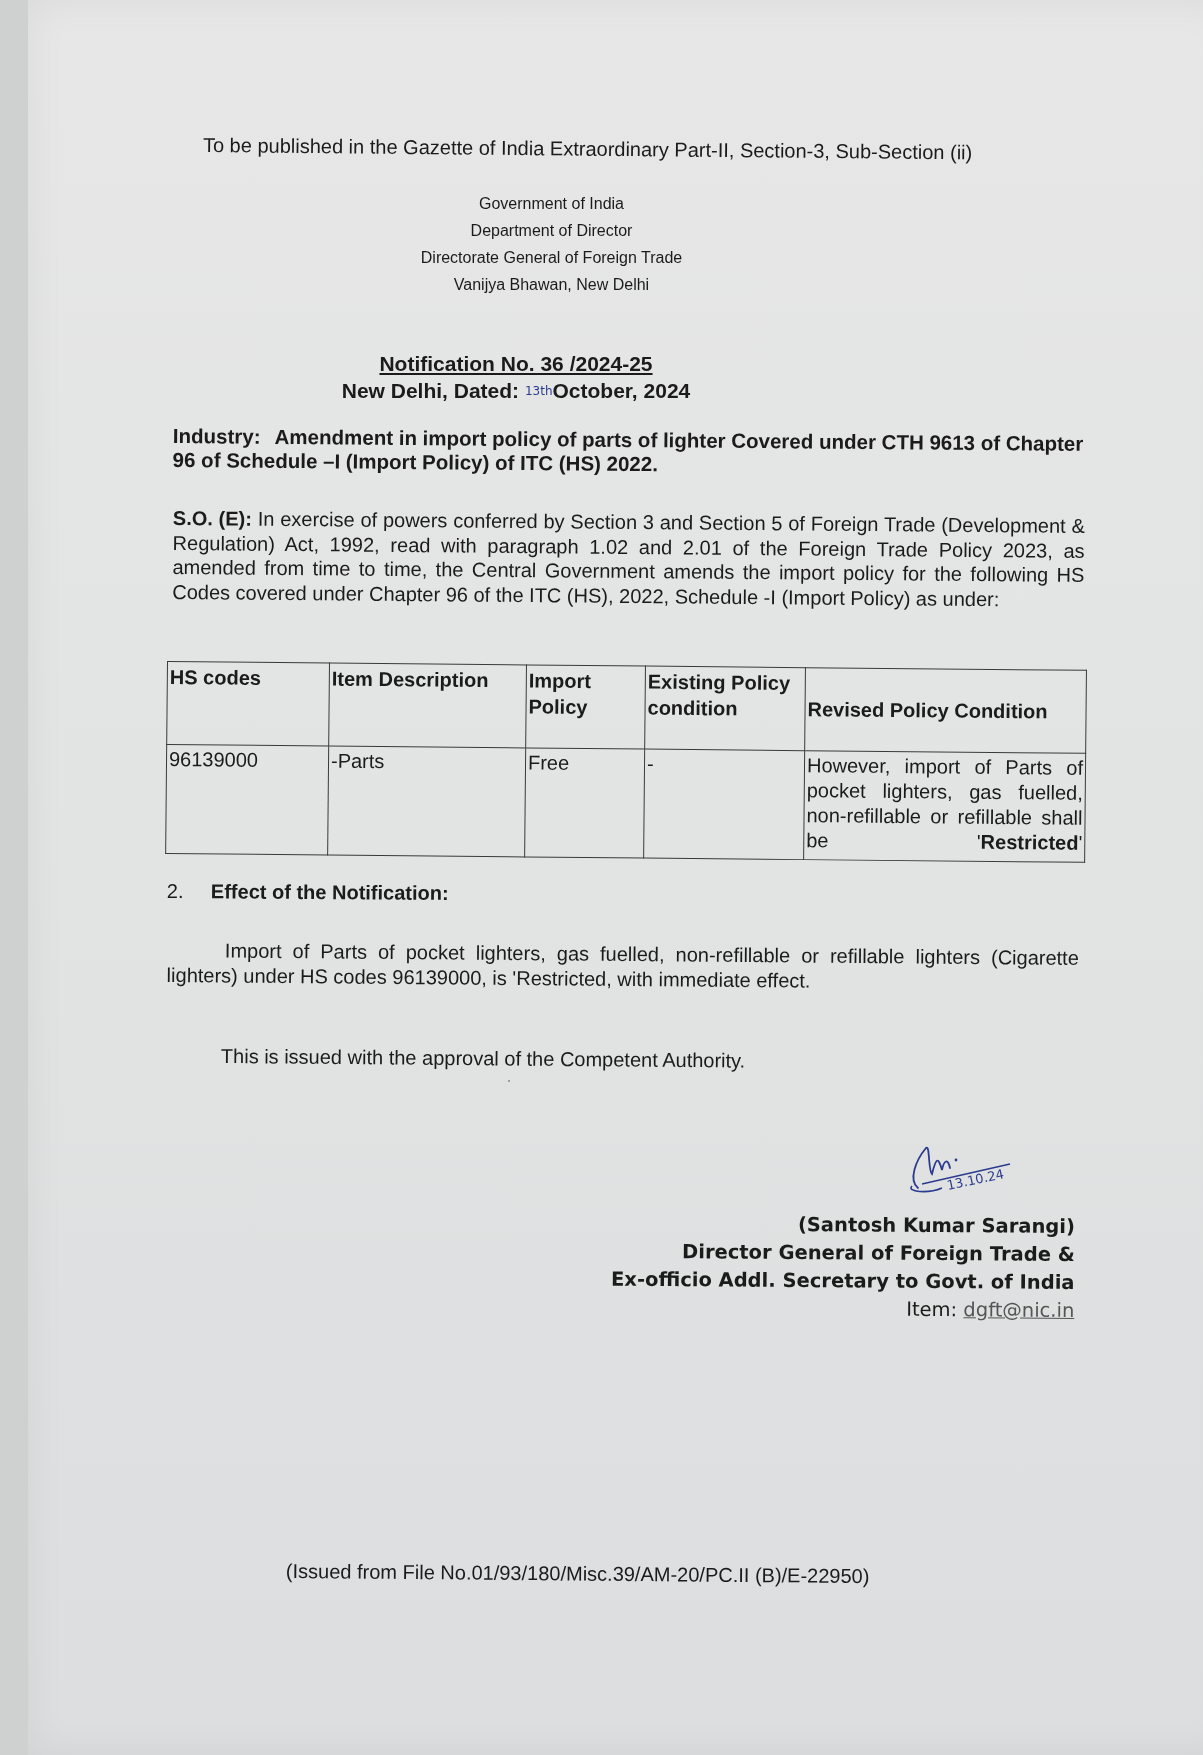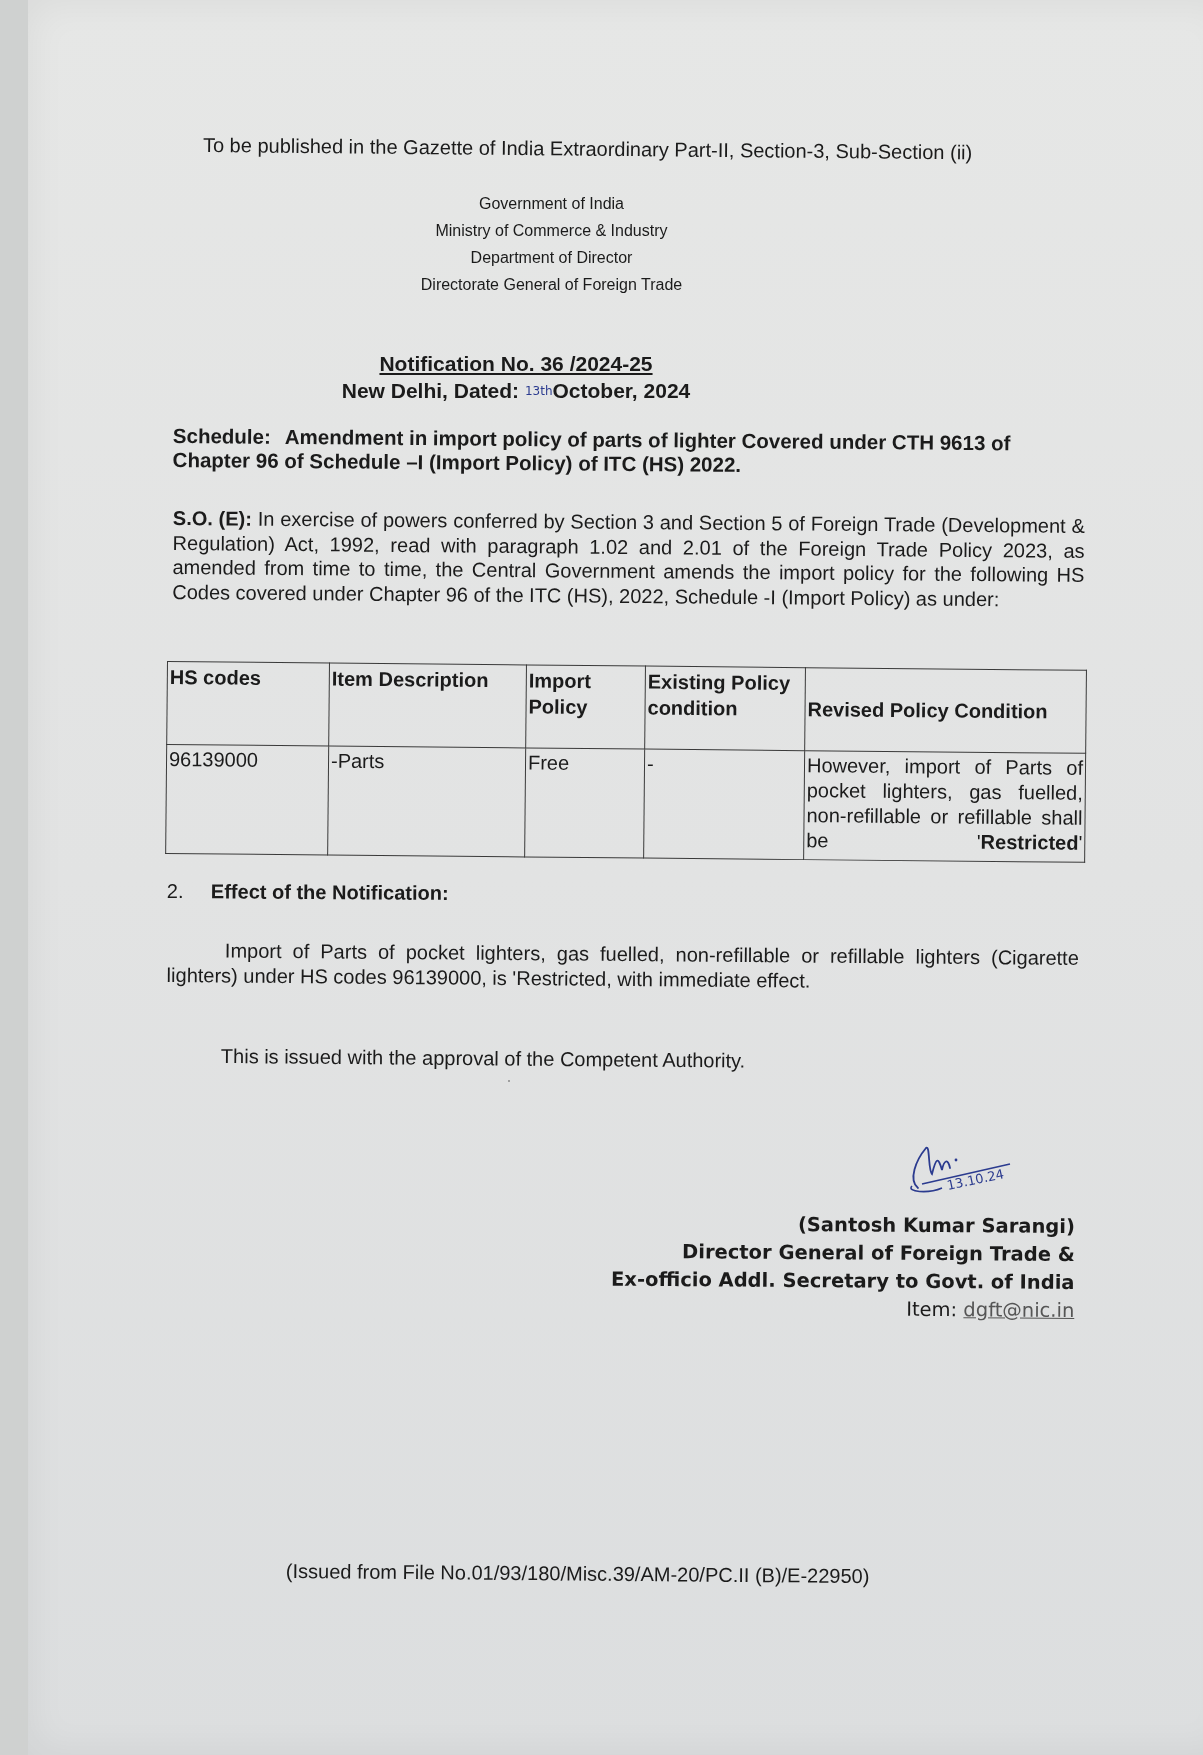--- a/index.html
+++ b/index.html
@@ -58,7 +58,6 @@
 
   <div class="abs header-block">
     <div>Government of India</div>
-    <div>Ministry of Commerce &amp; Industry</div>
     <div>Department of Director</div>
     <div>Directorate General of Foreign Trade</div>
   </div>

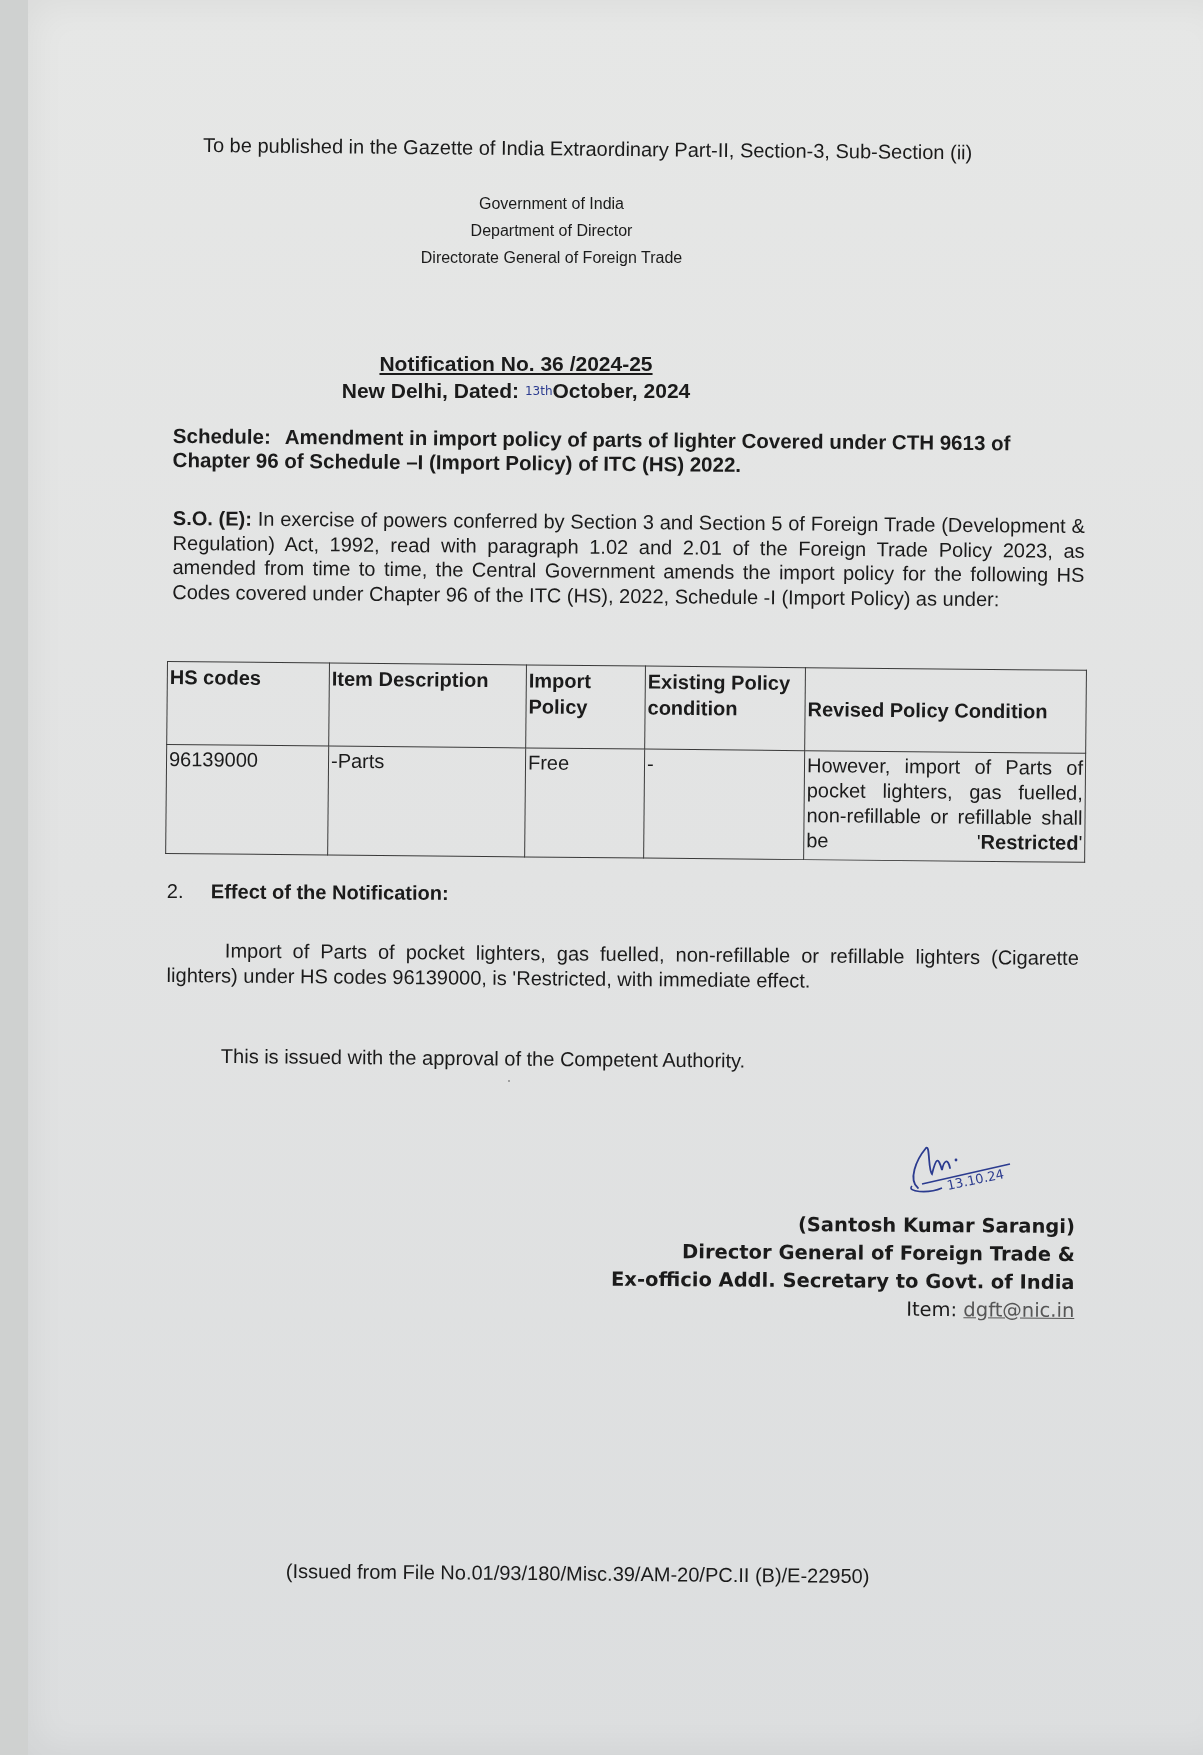--- a/index.html
+++ b/index.html
@@ -60,6 +60,7 @@
     <div>Government of India</div>
     <div>Department of Director</div>
     <div>Directorate General of Foreign Trade</div>
+    <div>Vanijya Bhawan, New Delhi</div>
   </div>
 
   <div class="abs notif">

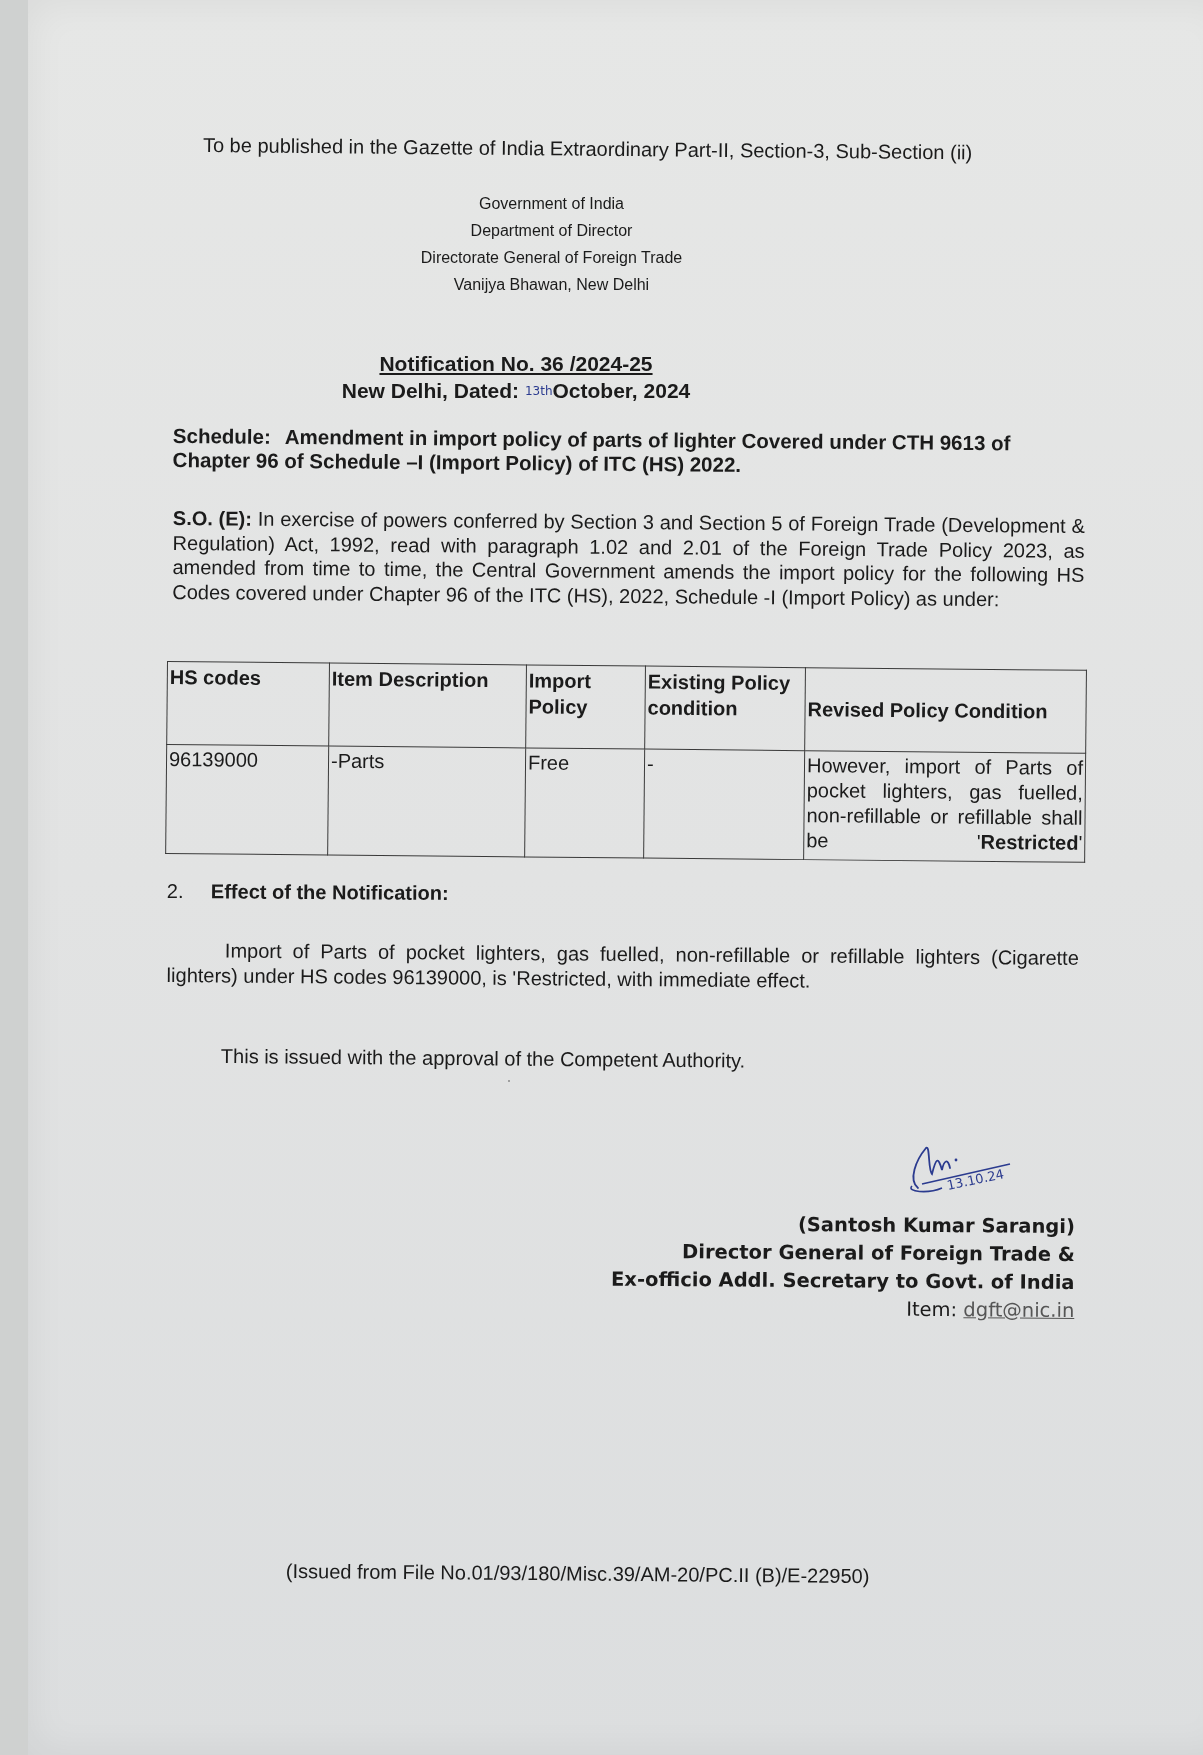--- a/index.html
+++ b/index.html
@@ -71,7 +71,7 @@
   </div>
 
   <div class="abs subject">
-    <span class="label">Schedule:</span><span>Amendment in import policy of parts of lighter Covered under CTH 9613 of Chapter 96 of Schedule –I (Import Policy) of ITC (HS) 2022.</span>
+    <span class="label">Industry:</span><span>Amendment in import policy of parts of lighter Covered under CTH 9613 of Chapter 96 of Schedule –I (Import Policy) of ITC (HS) 2022.</span>
   </div>
 
   <div class="abs so">

